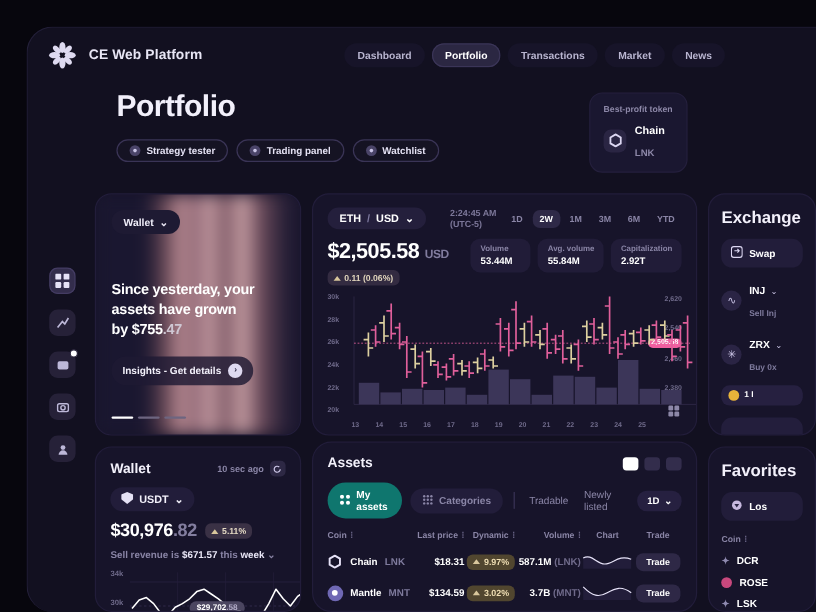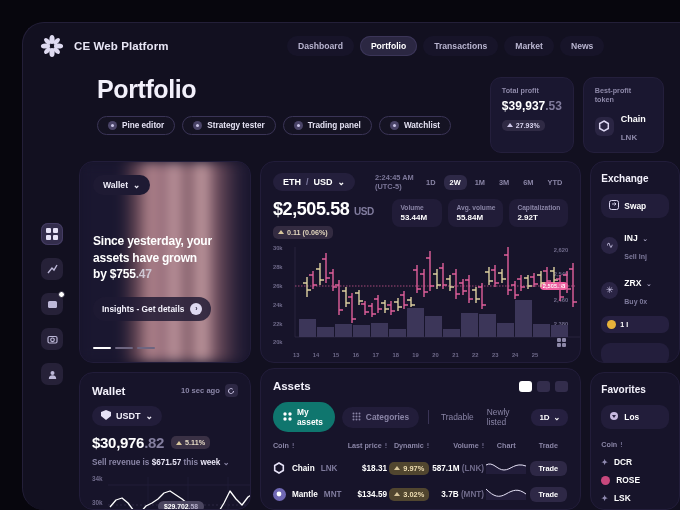--- a/index.html
+++ b/index.html
@@ -264,16 +264,6 @@
       </div>
     </div>
     <div class="headright">
-      <div class="stat-card">
-        <div class="stat-label">Total profit</div>
-        <div class="stat-value">
-          <span>$39,937</span><span class="cents">.53</span>
-        </div>
-        <div class="badge-up">
-          <span class="tri-up"></span>
-          <span>27.93%</span>
-        </div>
-      </div>
       <div class="stat-card">
         <div class="stat-label">Best-profit token</div>
         <div class="token-row">

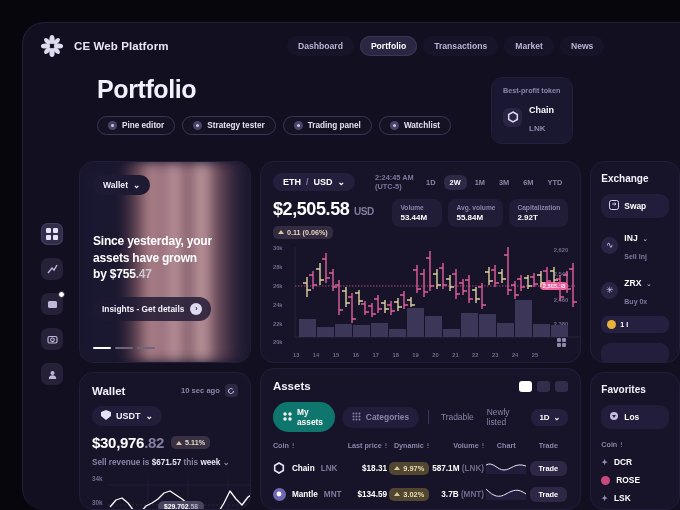--- a/index.html
+++ b/index.html
@@ -245,10 +245,6 @@
     <div class="headleft">
       <div class="page-title">Portfolio</div>
       <div class="chips">
-        <div class="chip">
-          <span class="dot"></span>
-          <span>Pine editor</span>
-        </div>
         <div class="chip">
           <span class="dot"></span>
           <span>Strategy tester</span>

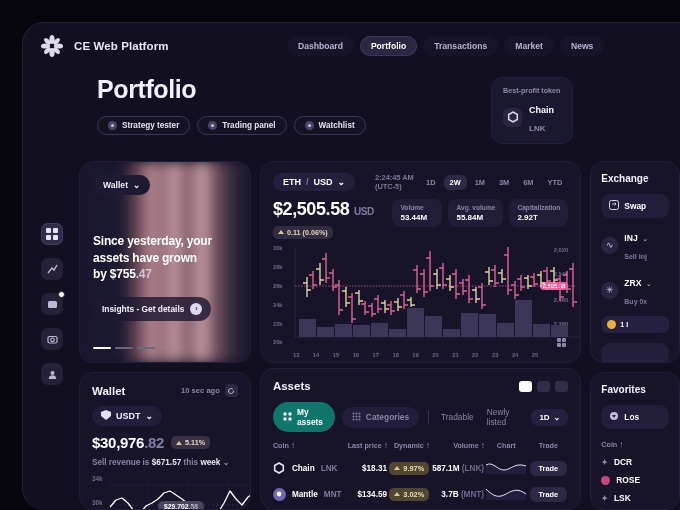--- a/index.html
+++ b/index.html
@@ -192,7 +192,7 @@
 
   
   .rp { padding: 11px 10px; }
-  .rp-title { color: #f3f1fb; font-size: 10px; font-weight: bold; }
+  .rp-title { color: #f3f1fb; font-size: 14px; font-weight: bold; }
   .rp-btn { margin-top: 10px; background: #221d3a; border-radius: 9px; padding: 6px 8px;
     color: #ffffff; font-size: 8.4px; font-weight: bold; display: flex; align-items: center; gap: 5px; }
   .ex-row { margin-top: 9px; display: flex; align-items: center; gap: 6px; }

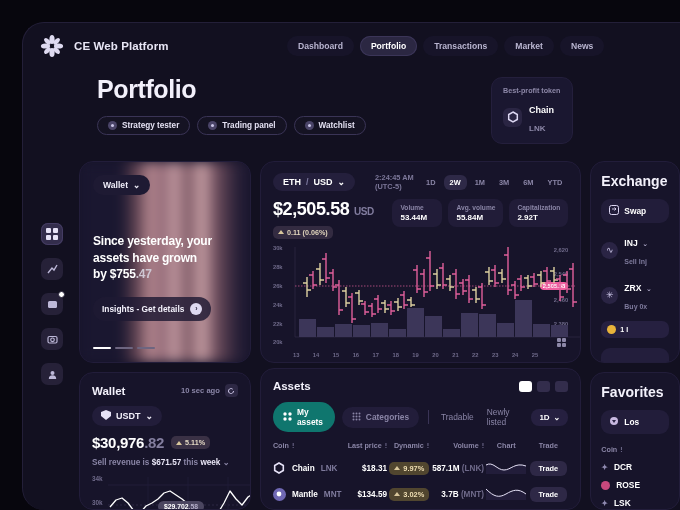--- a/index.html
+++ b/index.html
@@ -163,7 +163,7 @@
   .grid-ico i { background: #8d88a8; border-radius: 1px; }
 
   
-  .assets { flex: 1; padding: 11px 12px; }
+  .assets { flex: 1; padding: 11px 12px; border-radius: 16px; }
   .view-icons { display: flex; gap: 5px; }
   .vi { width: 13px; height: 11px; border-radius: 3px; background: #332d4c; }
   .vi.on { background: #ffffff; }

